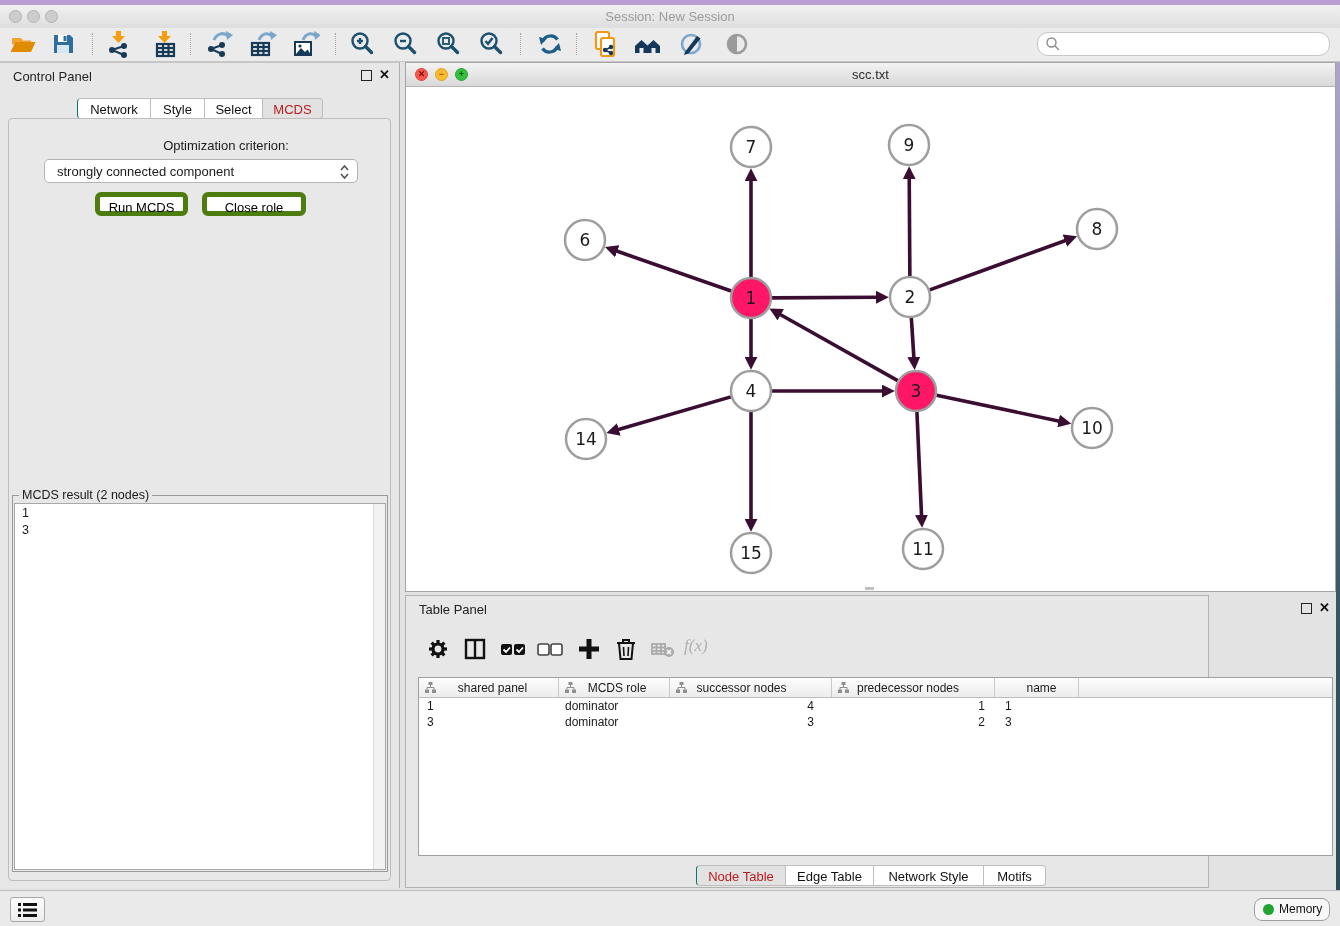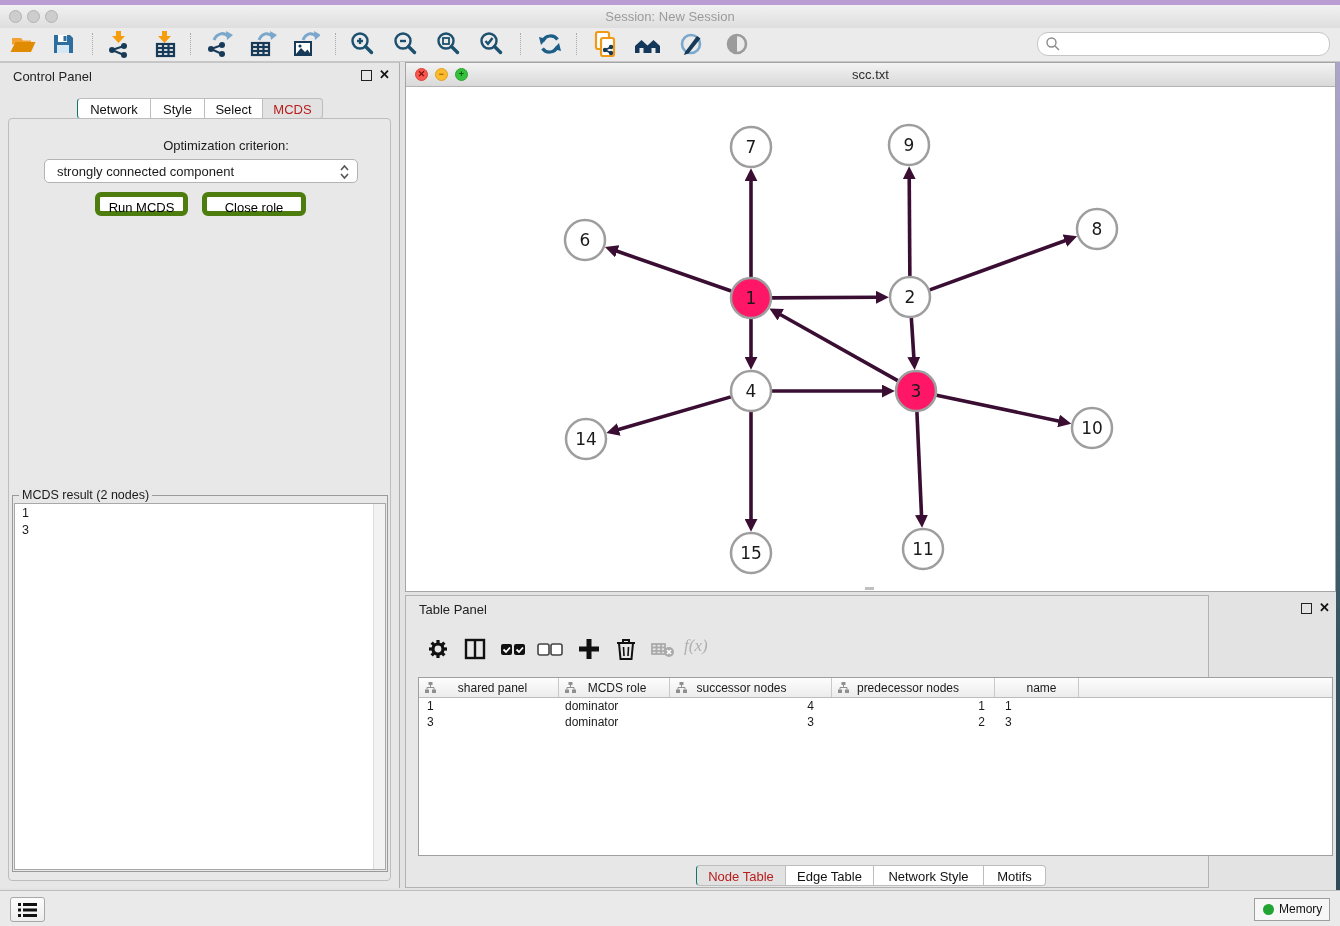--- a/index.html
+++ b/index.html
@@ -93,7 +93,7 @@
   .list-btn{position:absolute;left:10px;top:6px;width:35px;height:25px;background:linear-gradient(#fdfdfd,#ededed);
     border:1px solid #a8a8a8;border-radius:3px;box-sizing:border-box;}
   .mem-btn{position:absolute;right:10px;top:7px;width:76px;height:23px;background:#f7f7f7;
-    border:1px solid #9e9e9e;border-radius:0;box-sizing:border-box;font-size:12px;}
+    border:1px solid #9e9e9e;border-radius:8px;box-sizing:border-box;font-size:12px;}
   .mem-dot{position:absolute;left:8px;top:5px;width:11px;height:11px;border-radius:50%;background:#21a434;}
   .mem-label{position:absolute;left:24px;top:3px;color:#111;}
 </style>

